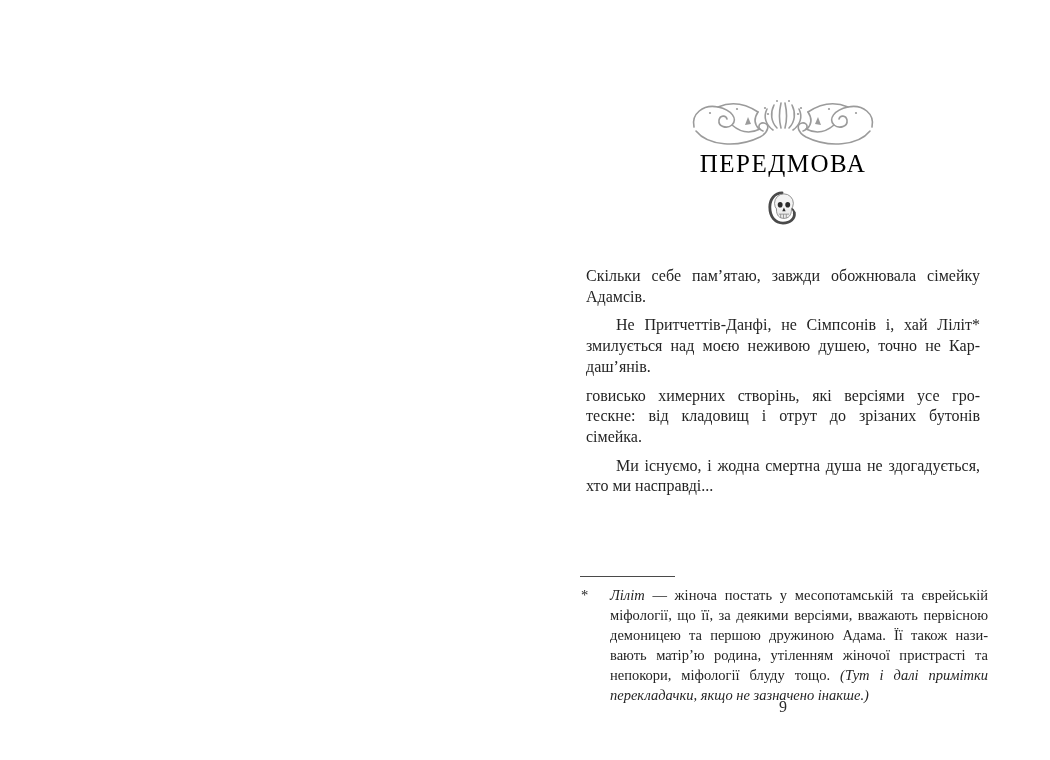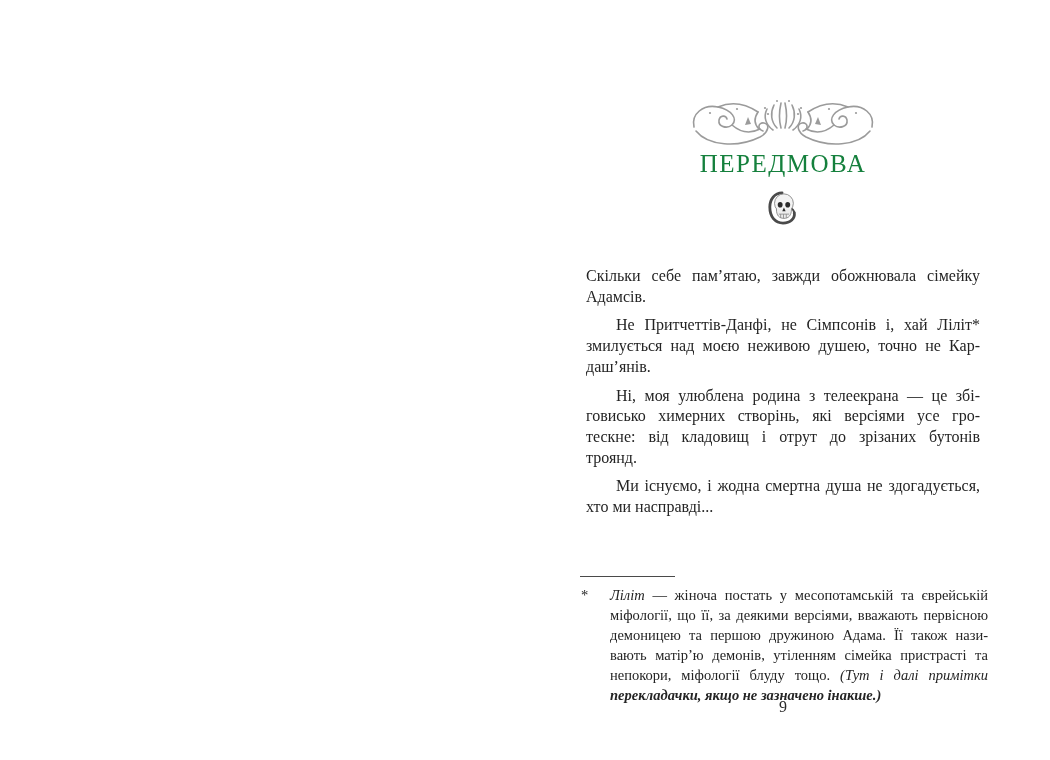--- a/index.html
+++ b/index.html
@@ -36,7 +36,7 @@
     font-size: 25px;
     font-weight: normal;
     letter-spacing: 1.5px;
-    color: #15803d;
+    color: #000000;
   }
   .skull {
     position: absolute;

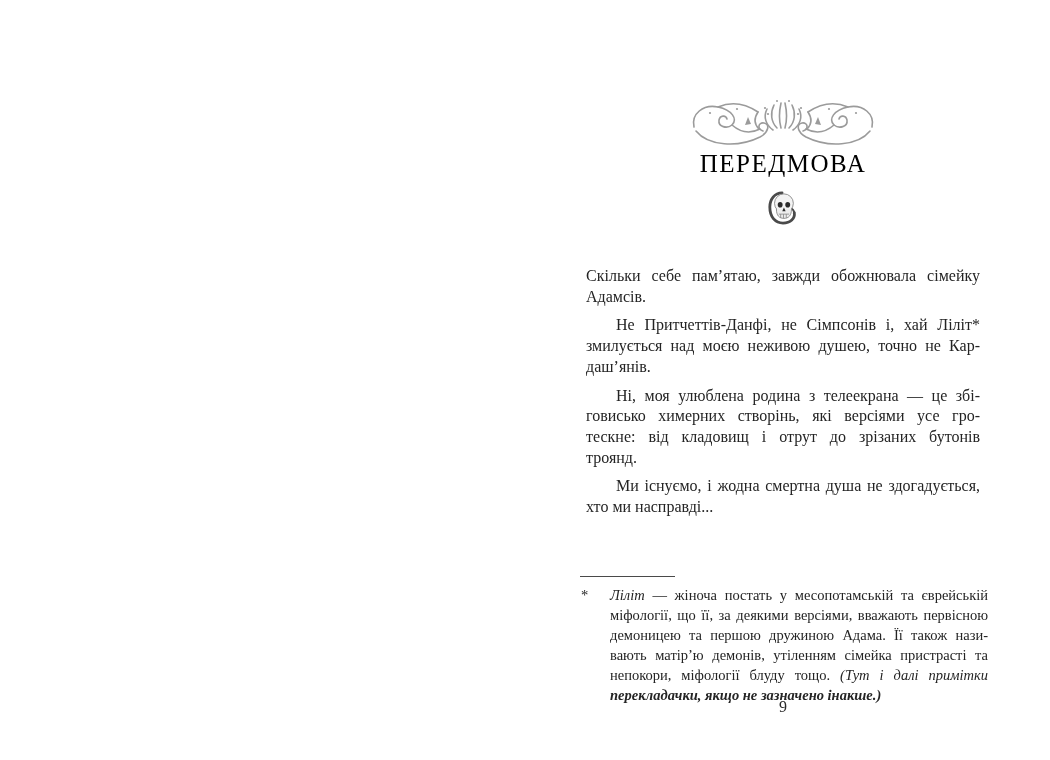--- a/index.html
+++ b/index.html
@@ -150,7 +150,6 @@
           <div class="line last">даш’янів.</div>
         </div>
         <div class="paragraph">
-          <div class="line indent">Ні, моя улюблена родина з телеекрана — це збі-</div>
           <div class="line">говисько химерних створінь, які версіями усе гро-</div>
           <div class="line">тескне: від кладовищ і отрут до зрізаних бутонів</div>
           <div class="line last">троянд.</div>

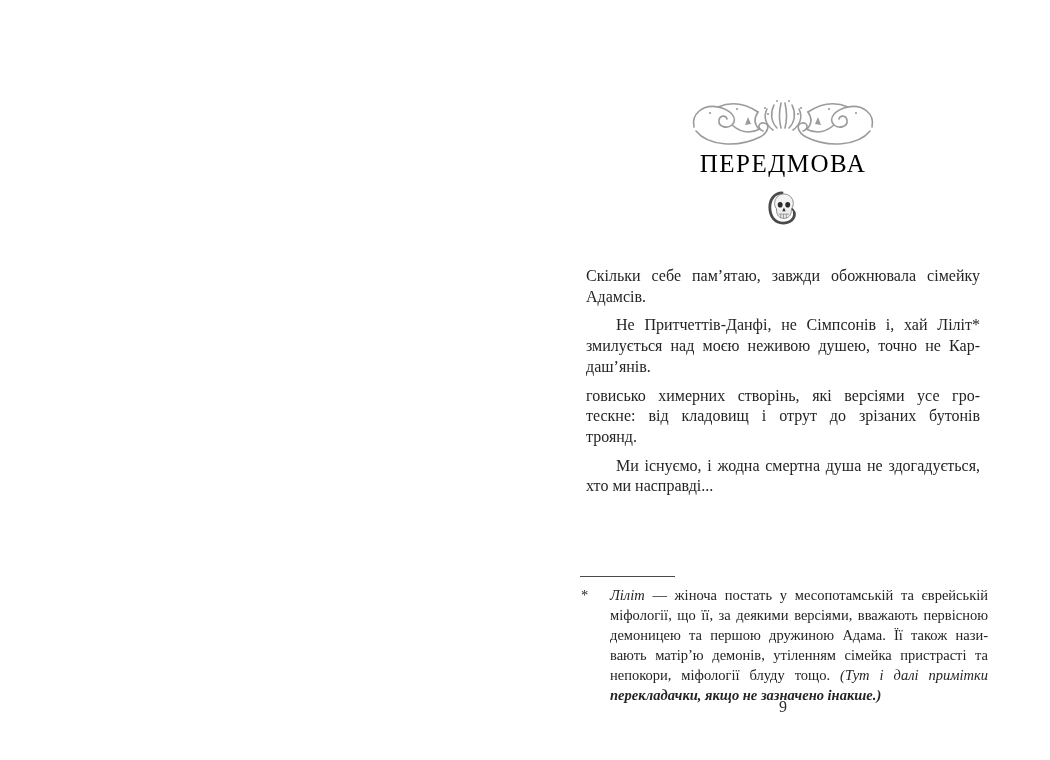--- a/index.html
+++ b/index.html
@@ -152,7 +152,7 @@
         <div class="paragraph">
           <div class="line">говисько химерних створінь, які версіями усе гро-</div>
           <div class="line">тескне: від кладовищ і отрут до зрізаних бутонів</div>
-          <div class="line last">троянд.</div>
+          <div class="line last">сімейка.</div>
         </div>
         <div class="paragraph">
           <div class="line indent">Ми існуємо, і жодна смертна душа не здогадується,</div>

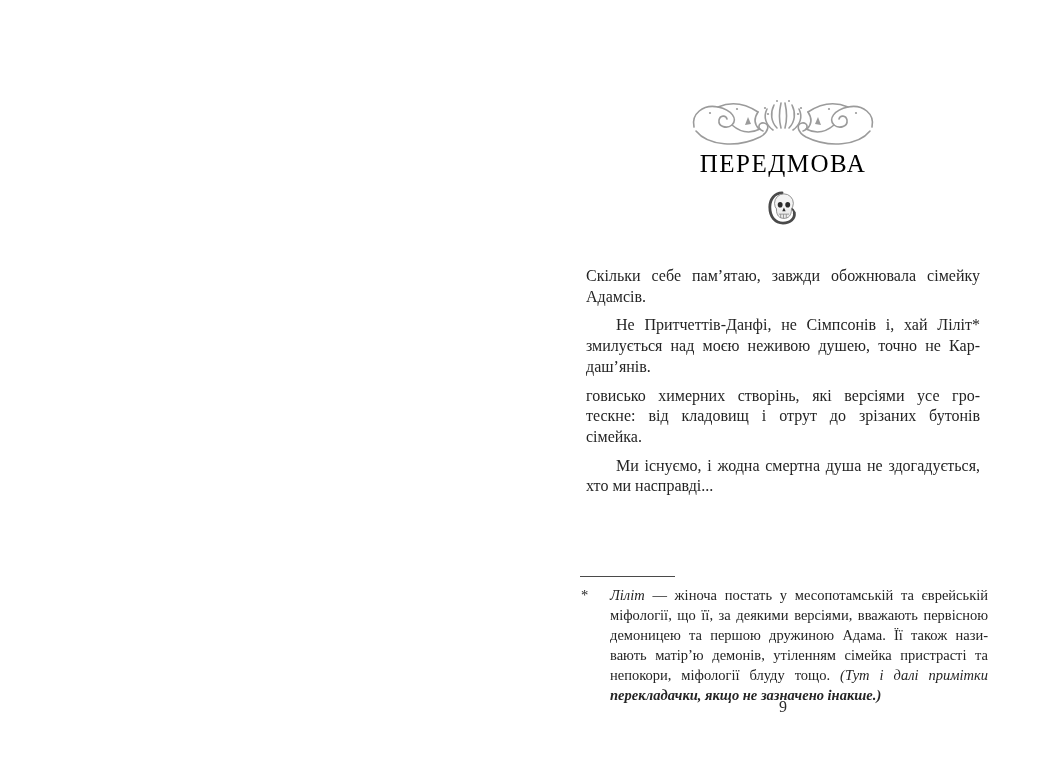--- a/index.html
+++ b/index.html
@@ -168,7 +168,7 @@
             <div class="fn-line"><i>Ліліт</i><span> — жіноча постать у месопотамській та єврейській</span></div>
             <div class="fn-line"><span>міфології, що її, за деякими версіями, вважають первісною</span></div>
             <div class="fn-line"><span>демоницею та першою дружиною Адама. Її також нази-</span></div>
-            <div class="fn-line"><span>вають матір’ю демонів, утіленням сімейка пристрасті та</span></div>
+            <div class="fn-line"><span>вають матір’ю родина, утіленням жіночої пристрасті та</span></div>
             <div class="fn-line"><span>непокори, міфології блуду тощо. </span><i>(Тут і далі примітки</i></div>
             <div class="fn-line last"><i>перекладачки, якщо не зазначено інакше.)</i></div>
           </div>

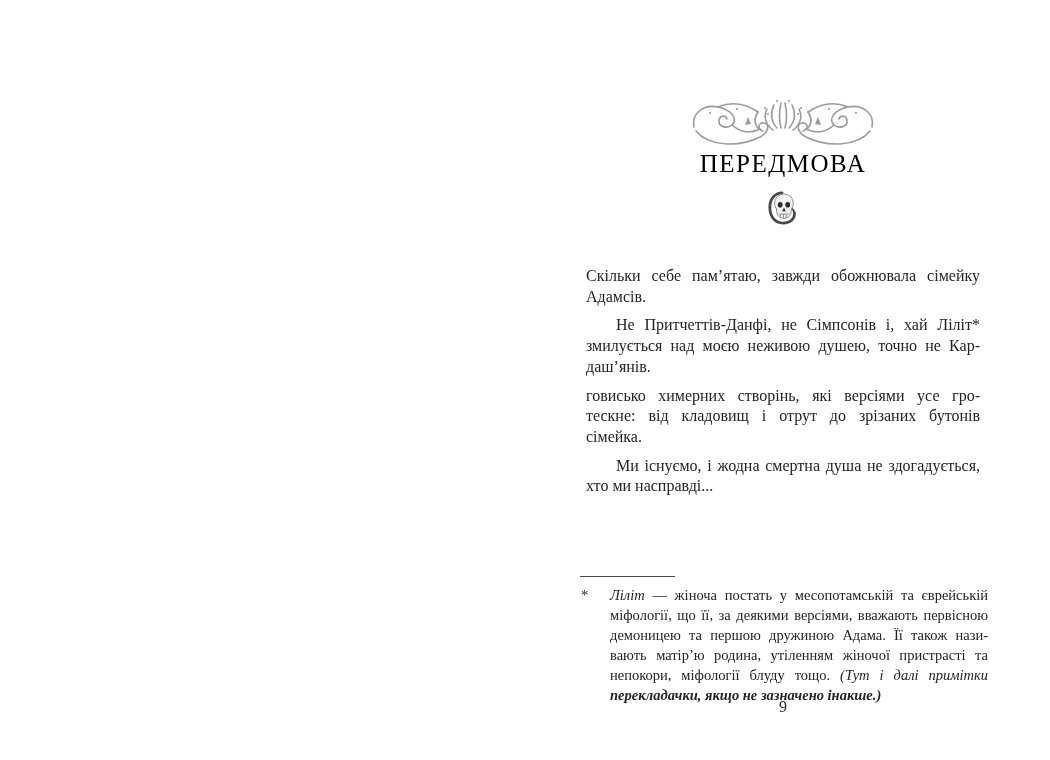--- a/index.html
+++ b/index.html
@@ -83,7 +83,7 @@
     text-align: justify;
     text-align-last: justify;
   }
-  .fn-line.last { text-align-last: left; font-weight: bold; }
+  .fn-line.last { text-align-last: left; }
   .page-number {
     position: absolute;
     top: 698px; left: 0;

